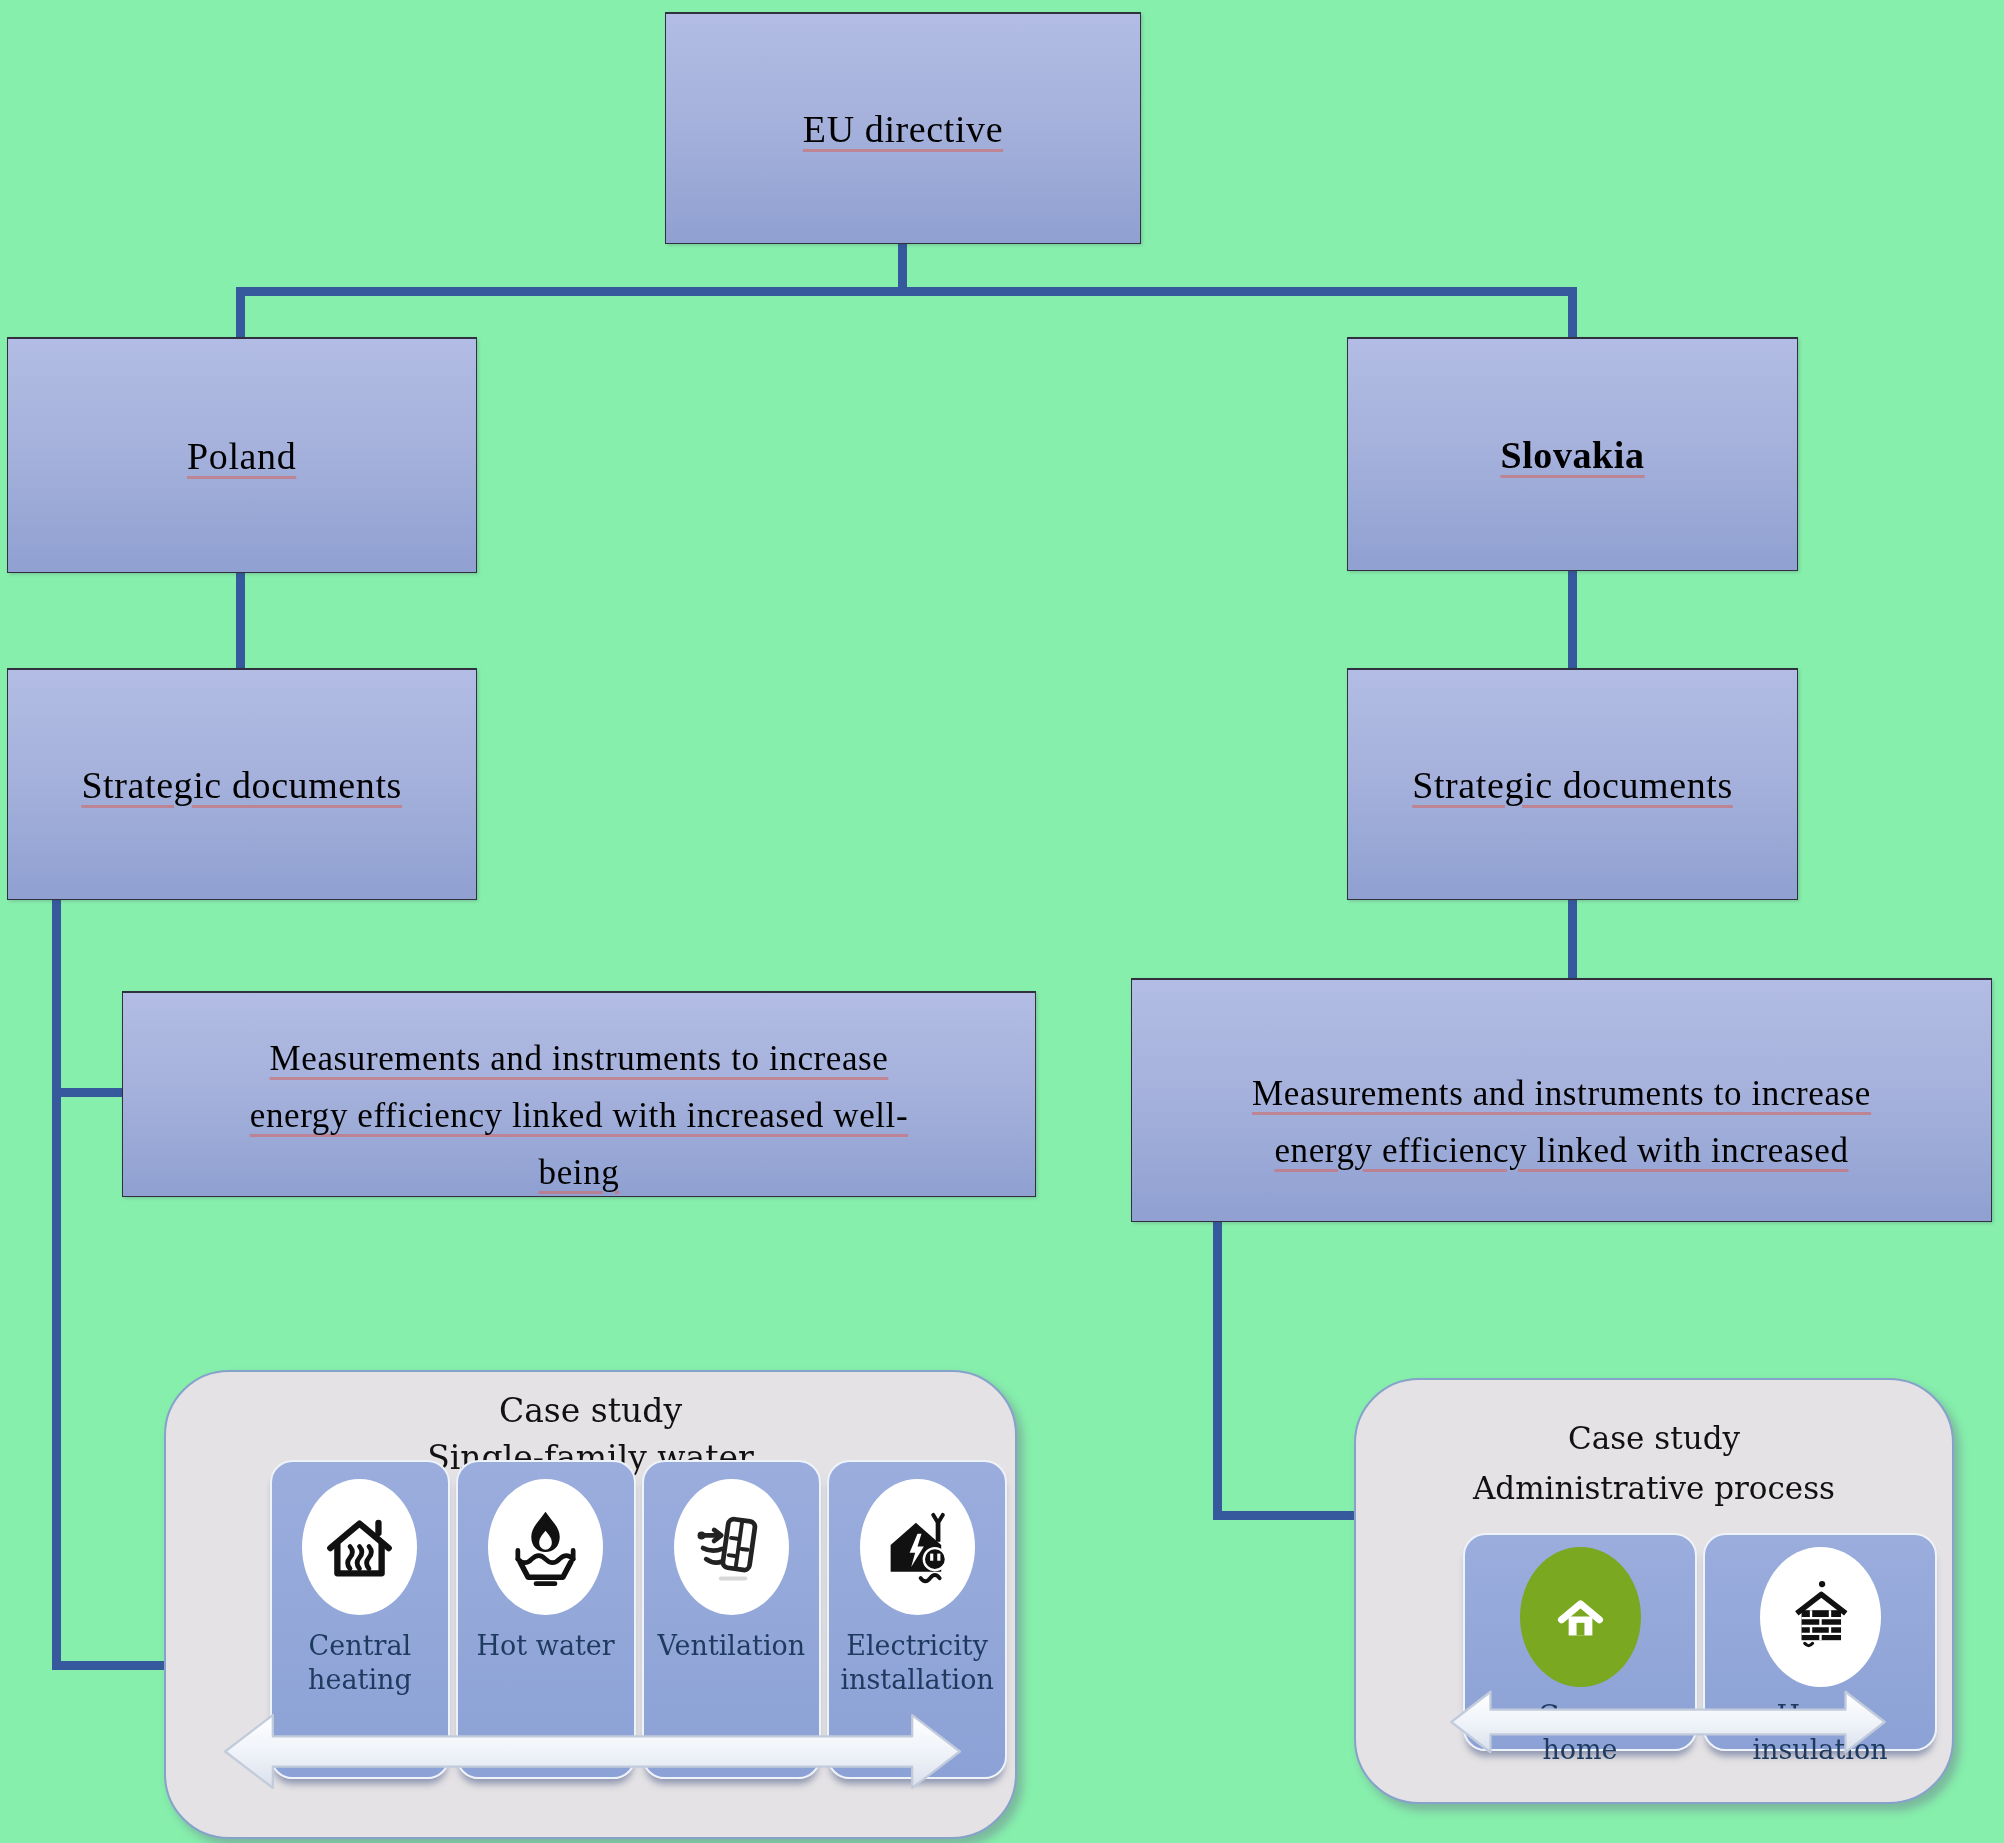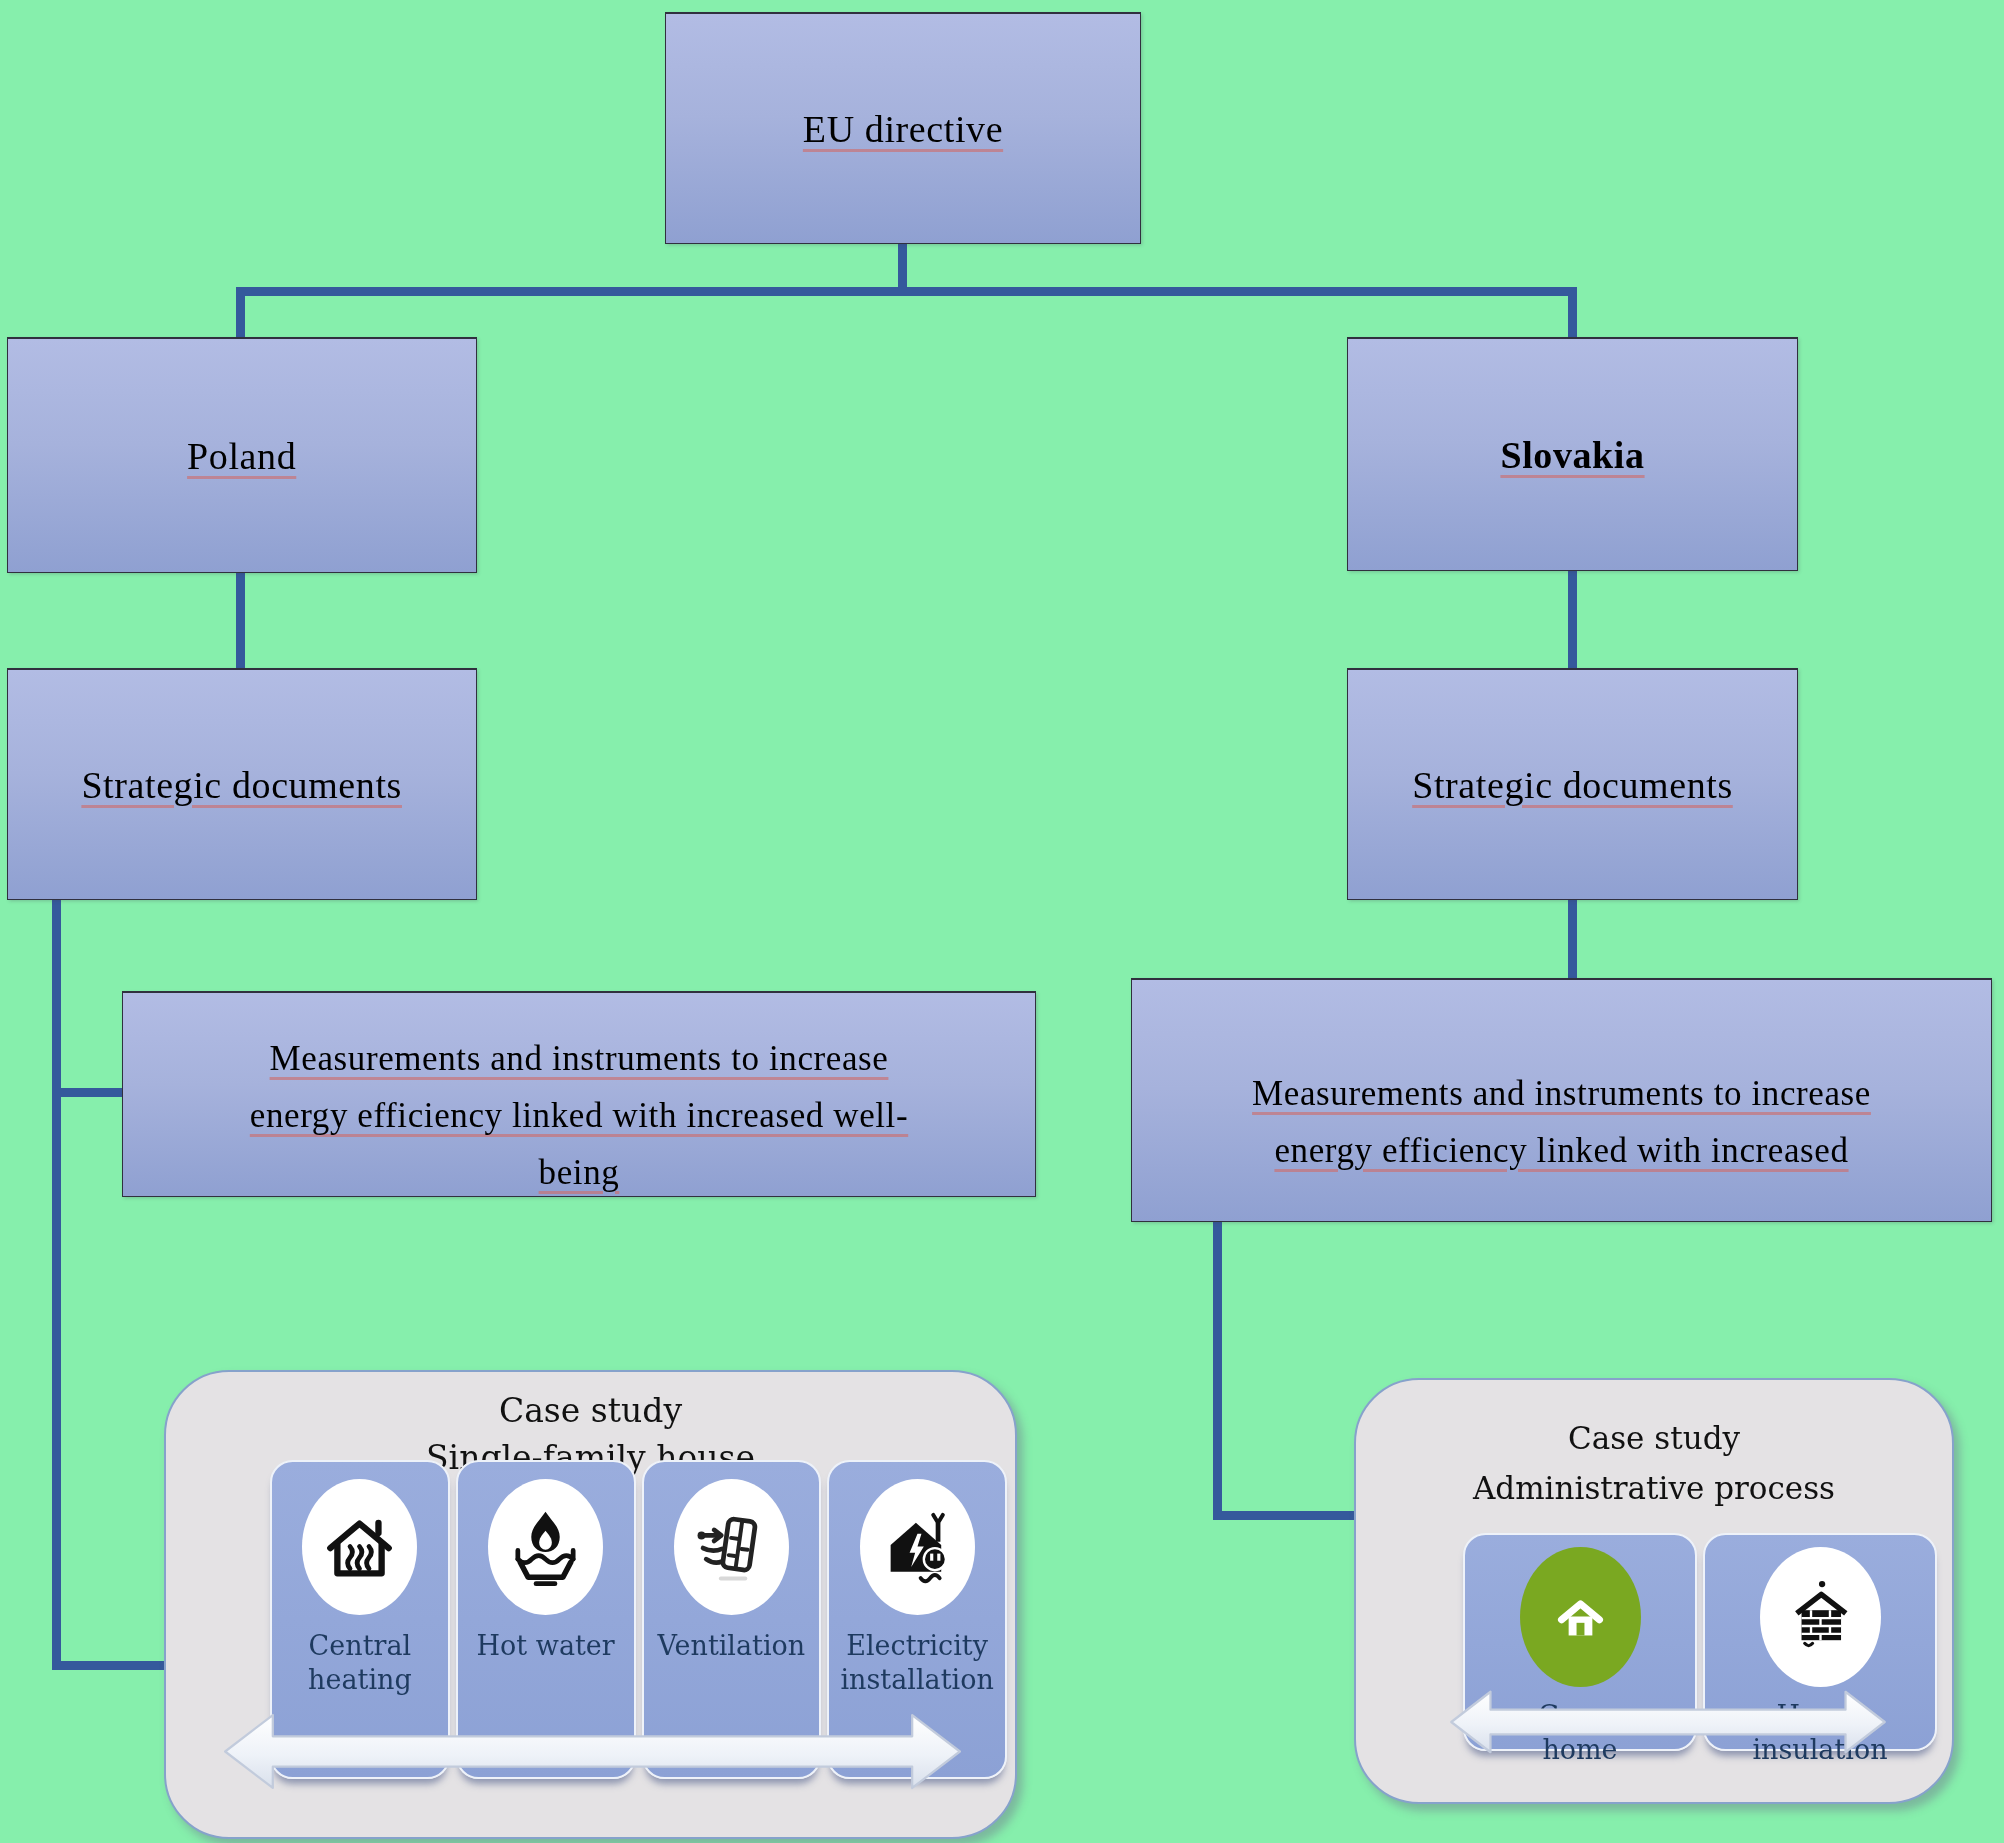--- a/index.html
+++ b/index.html
@@ -103,7 +103,7 @@
 
   <div class="case case-l" style="left:164px;top:1370px;width:849px;height:465px;">
     <div class="title">Case study</div>
-    <div class="subtitle">Single-family house</div>
+    <div class="subtitle">Single-family water</div>
   </div>
 
   <div class="cards" style="left:222px;top:1460px;width:737px;height:319px;">

